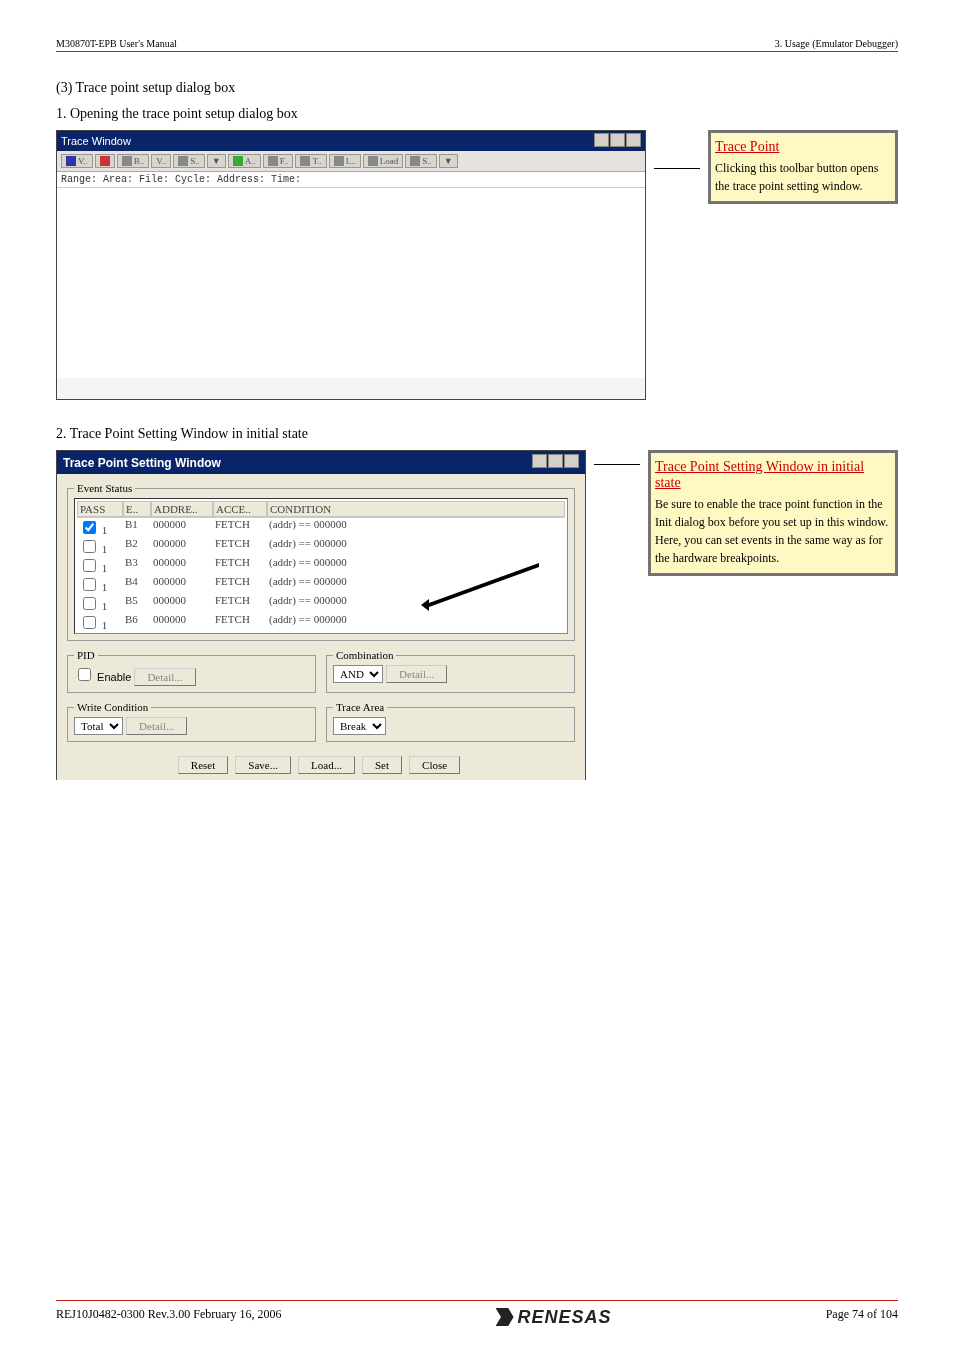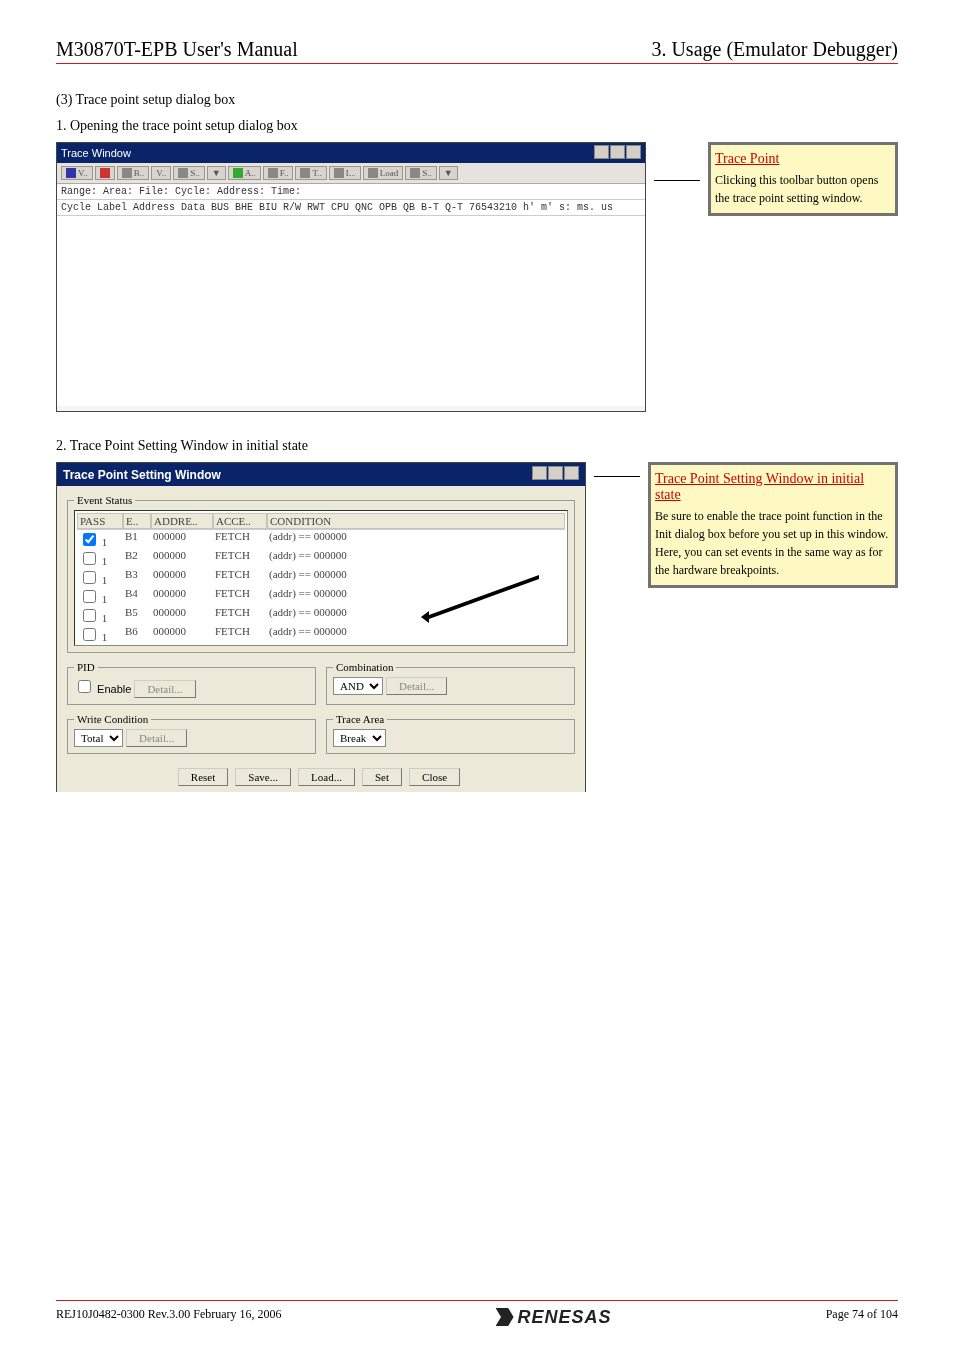--- a/index.html
+++ b/index.html
@@ -4,7 +4,7 @@
 <style>
   body{margin:0;background:#fff;font-family:"Times New Roman",serif;font-size:14px;color:#000}
   .page{width:954px;min-height:1350px;margin:0 auto;box-sizing:border-box;padding:38px 56px 20px 56px;position:relative}
-  .topbar{display:flex;justify-content:space-between;font-size:20px}
+  .topbar{display:flex;justify-content:space-between;font-size:10px}
   .rule{border-top:1.5px solid #cc1b1b;margin:2px 0 28px 0}
   .sect{font-size:14px;margin:0 0 10px 0}
   .sub{font-size:14px;margin:10px 0 8px 0}

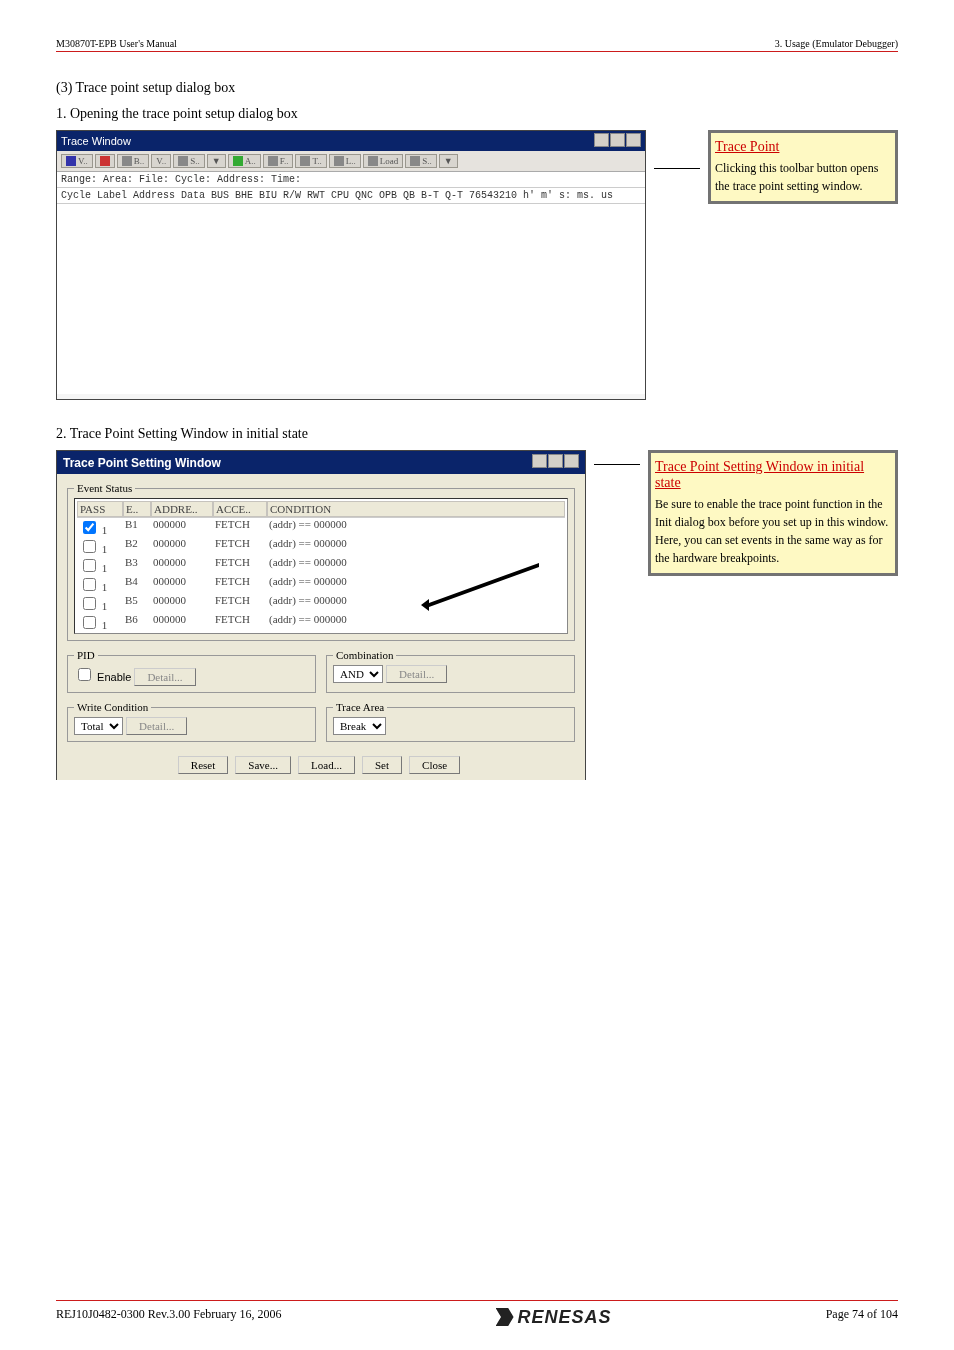--- a/index.html
+++ b/index.html
@@ -86,7 +86,6 @@
       <span class="tw-btn">▼</span>
     </div>
     <div class="tw-body">Range:   Area:  File:  Cycle:  Address:  Time:</div>
-    <div class="tw-body">Cycle   Label      Address Data BUS BHE BIU  R/W  RWT  CPU QNC OPB QB B-T Q-T 76543210   h' m' s: ms. us</div>
     <div class="tw-area"></div>
   </div>
   <div class="leader"></div>

